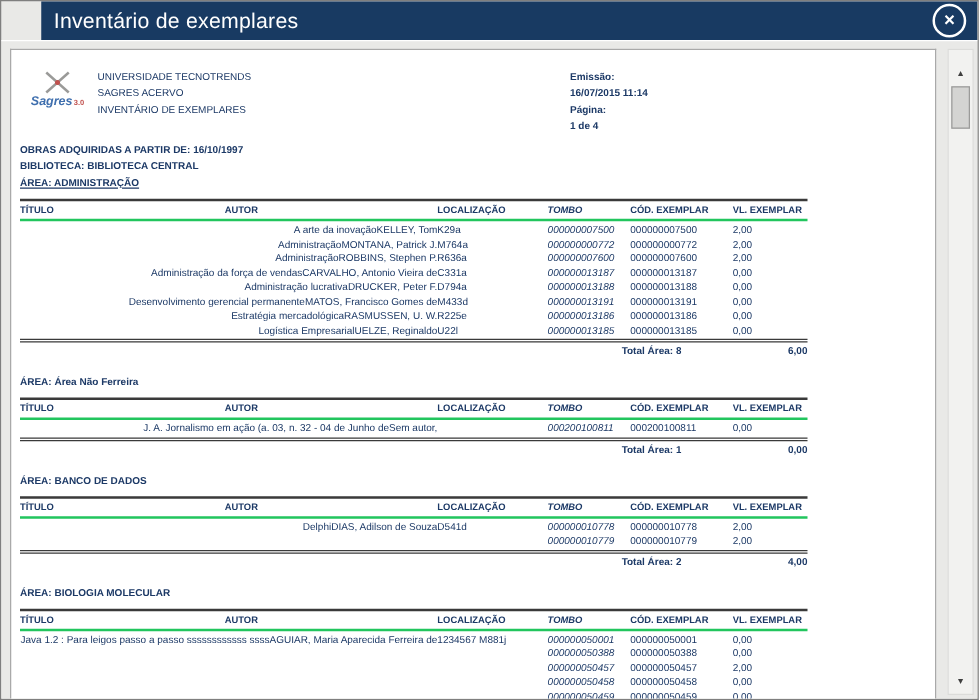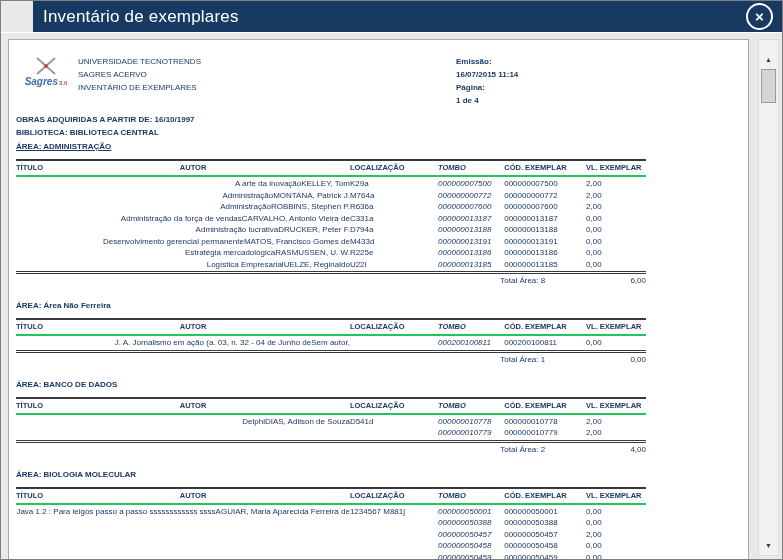--- a/index.html
+++ b/index.html
@@ -120,7 +120,7 @@
   .data-row { padding: 1px 0; line-height: 9.5px; }
   .total-row {
     border-top: 3px double #3a3a3a;
-    font-weight: normal;
+    font-weight: bold;
     padding: 2px 0;
     margin-top: 1px;
   }

